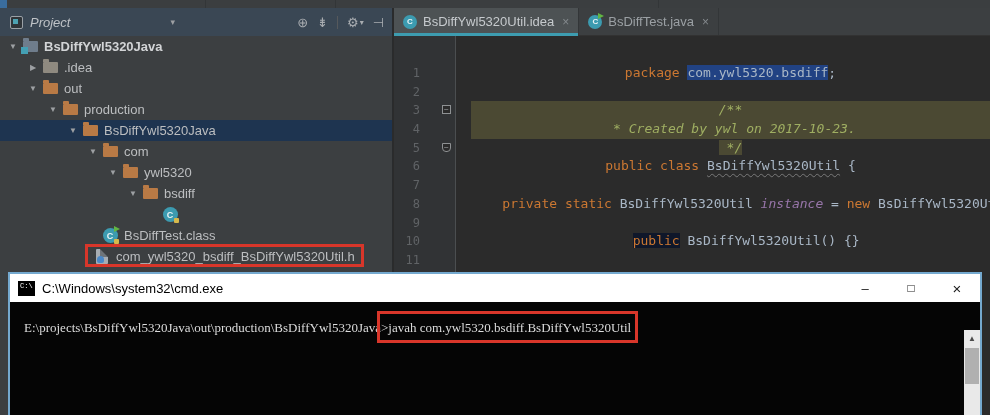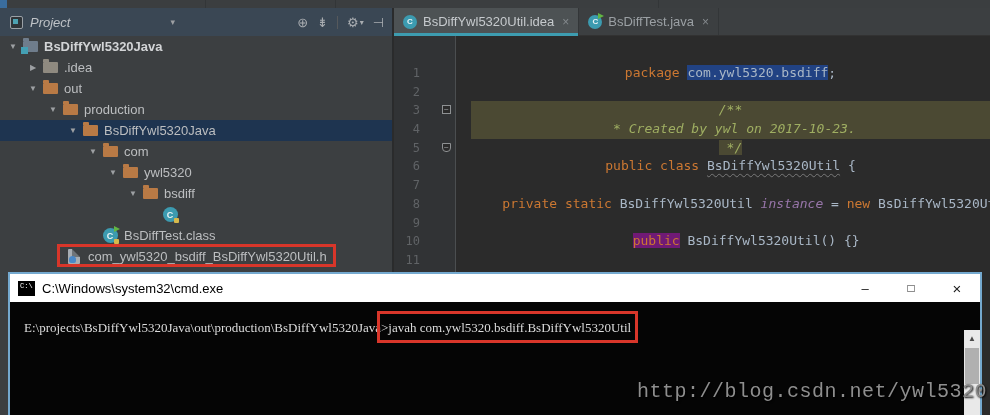--- a/index.html
+++ b/index.html
@@ -91,7 +91,7 @@
   .clsname { text-decoration:underline; text-decoration-style:wavy; text-decoration-color:#7a7a7a;
     text-decoration-thickness:1px; text-underline-offset:3px; }
   .field { color:#9876aa; font-style:italic; }
-  .pubhl { background:#701a75; color:#cc7832; }
+  .pubhl { background:#0f172a; color:#cc7832; }
 
   
   .cmdwin { position:absolute; left:8px; top:272px; width:974px; height:160px;

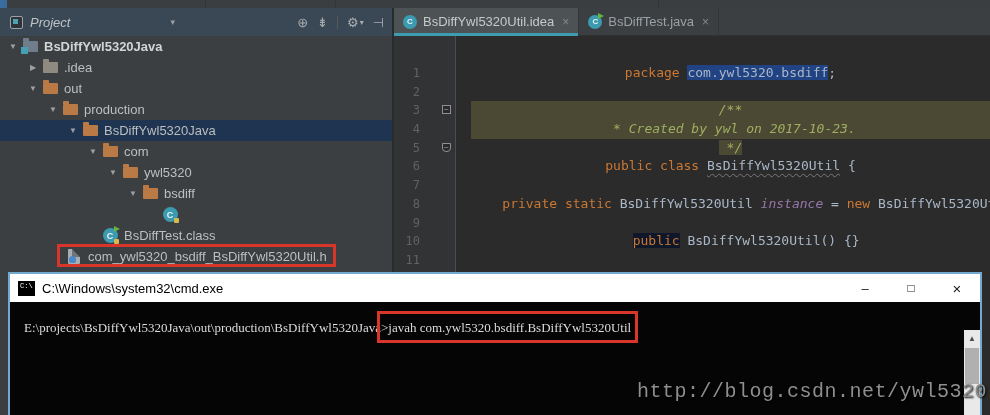--- a/index.html
+++ b/index.html
@@ -224,7 +224,7 @@
           </span>
         <span class="tlabel">BsDiffTest.class</span>
       </div>
-      <div class="trow" style="padding-left:48px">
+      <div class="trow" style="padding-left:76px">
         <span class="arrow"></span>
         <span class="boxwrap">
           <span class="ticonbox">

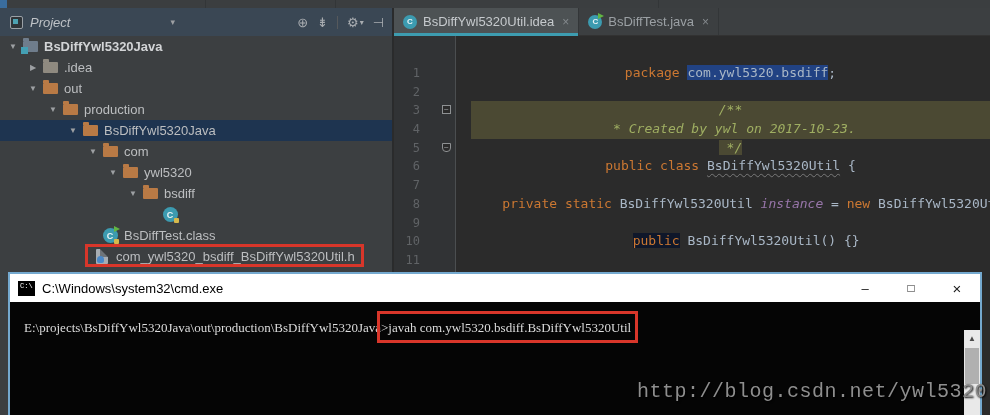--- a/index.html
+++ b/index.html
@@ -340,7 +340,6 @@
     </div>
   </div>
 
-  <div class="watermark">http://blog.csdn.net/ywl5320</div>
 
 </div>
 

